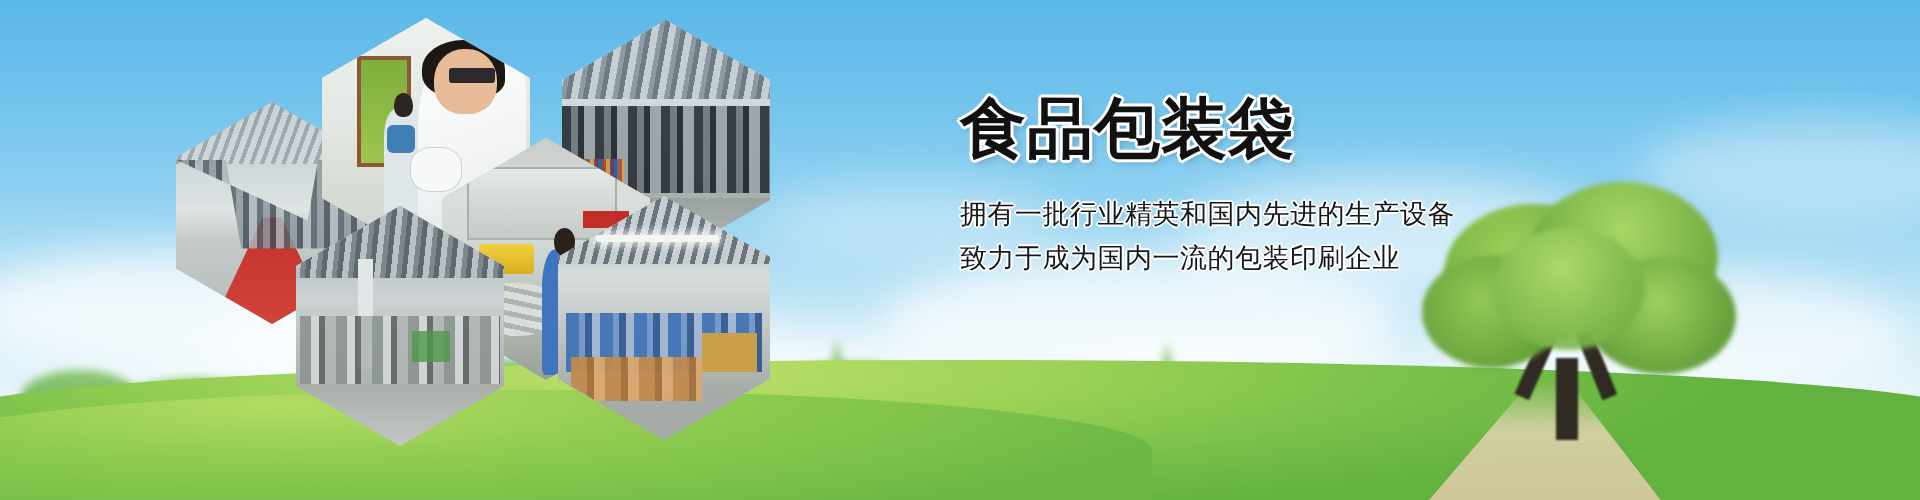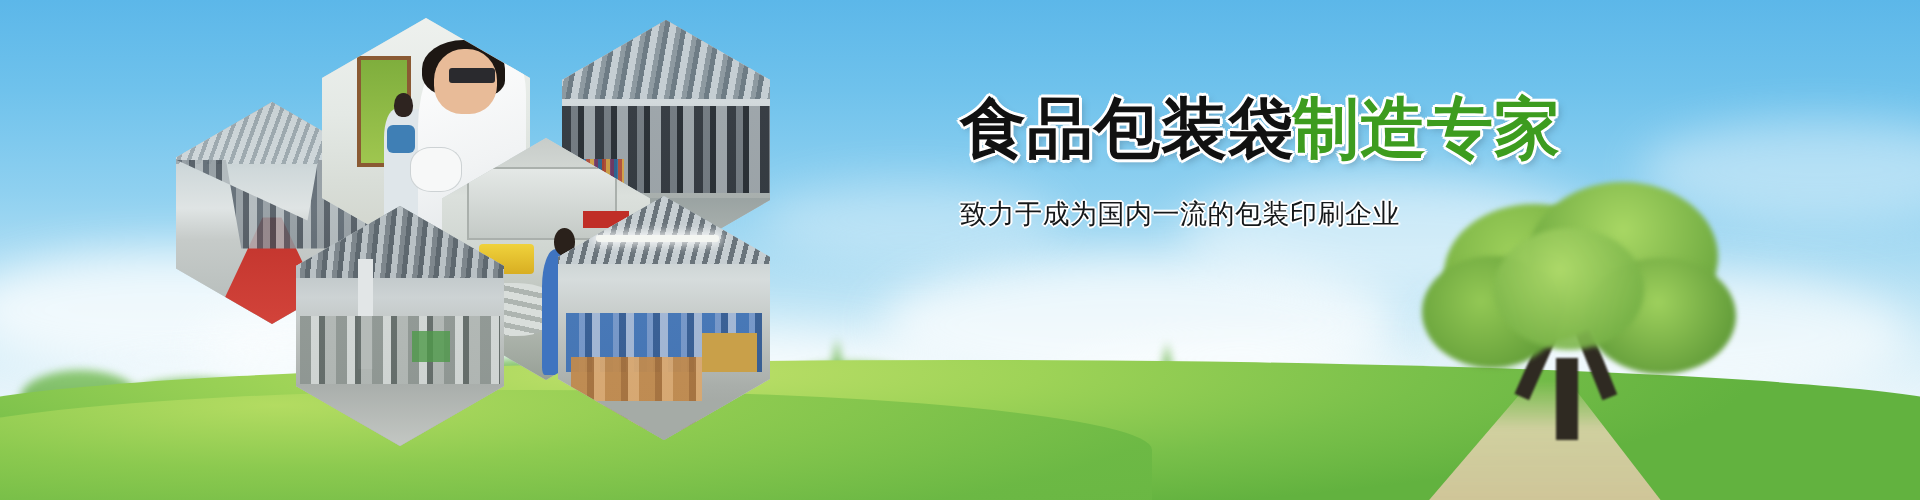--- a/index.html
+++ b/index.html
@@ -272,7 +272,6 @@
   <div class="textblock">
     <div class="headline">
       <span class="hl-black">食品包装袋</span>
-      <span class="hl-green">制造专家</span>
     </div>
     <div class="sublist">
       <div class="subline">致力于成为国内一流的包装印刷企业</div>

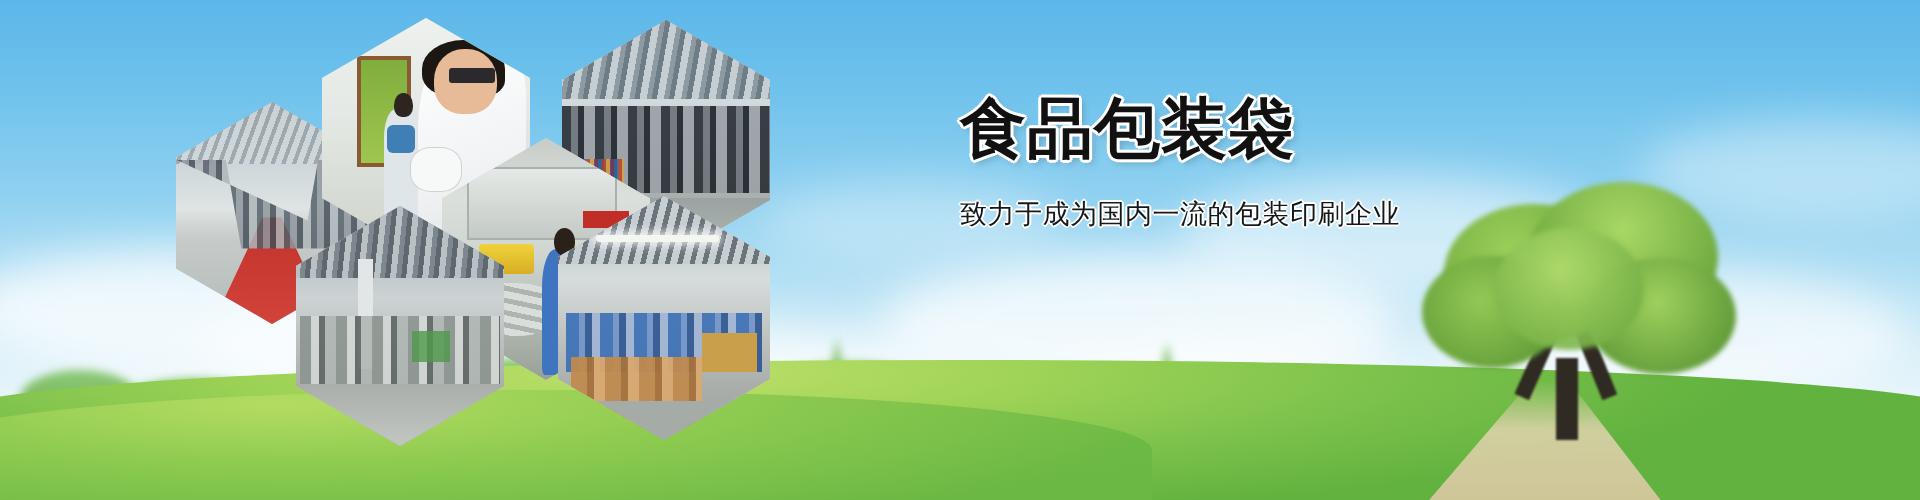--- a/index.html
+++ b/index.html
@@ -274,6 +274,7 @@
       <span class="hl-black">食品包装袋</span>
     </div>
     <div class="sublist">
+      <div class="subline">拥有一批行业精英和国内先进的生产设备</div>
       <div class="subline">致力于成为国内一流的包装印刷企业</div>
     </div>
   </div>

